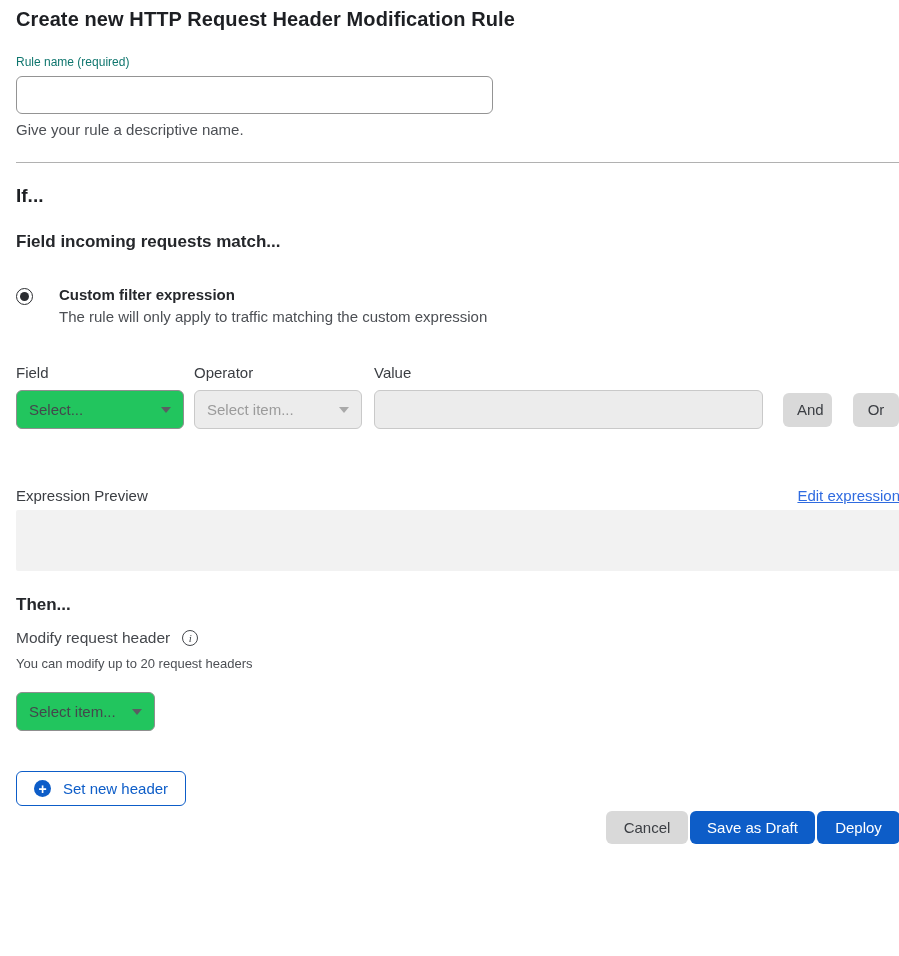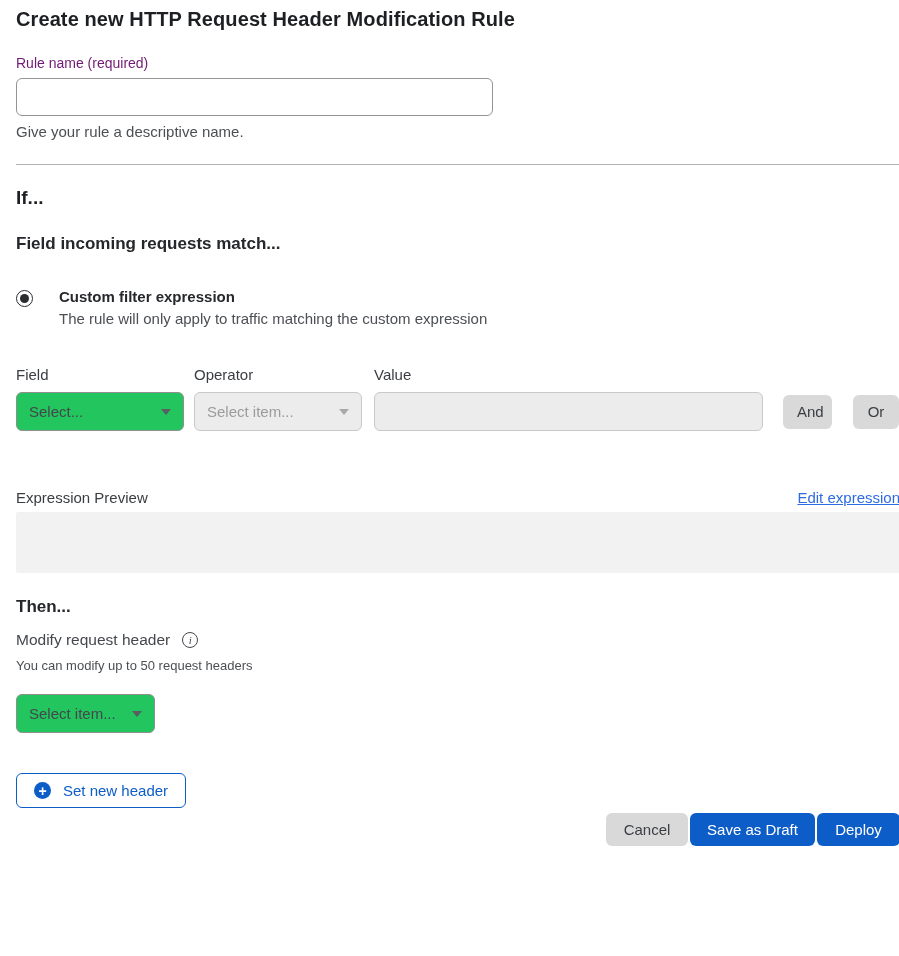--- a/index.html
+++ b/index.html
@@ -17,7 +17,7 @@
     letter-spacing: .1px;
   }
 
-  .field-label { margin-top: 24px; font-size: 14px; color: #701a75; }
+  .field-label { margin-top: 24px; font-size: 12px; color: #0f766e; }
   .text-input {
     display: block; margin-top: 7px;
     width: 477px; height: 38px;

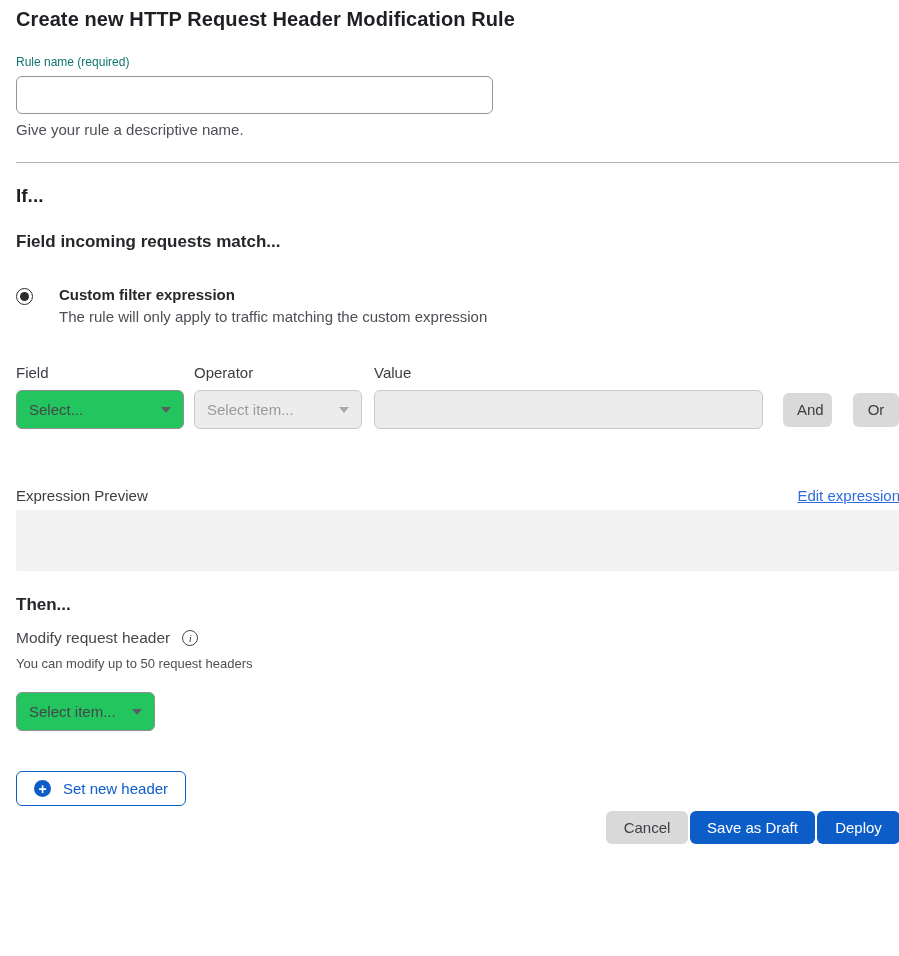--- a/index.html
+++ b/index.html
@@ -186,7 +186,7 @@
     <span>Modify request header</span>
     <span class="info-icon">i</span>
   </div>
-  <div class="modify-helper">You can modify up to 50 request headers</div>
+  <div class="modify-helper">You can modify up to 20 request headers</div>
 
   <div class="select header-select">
     <span class="sel-text">Select item...</span>

